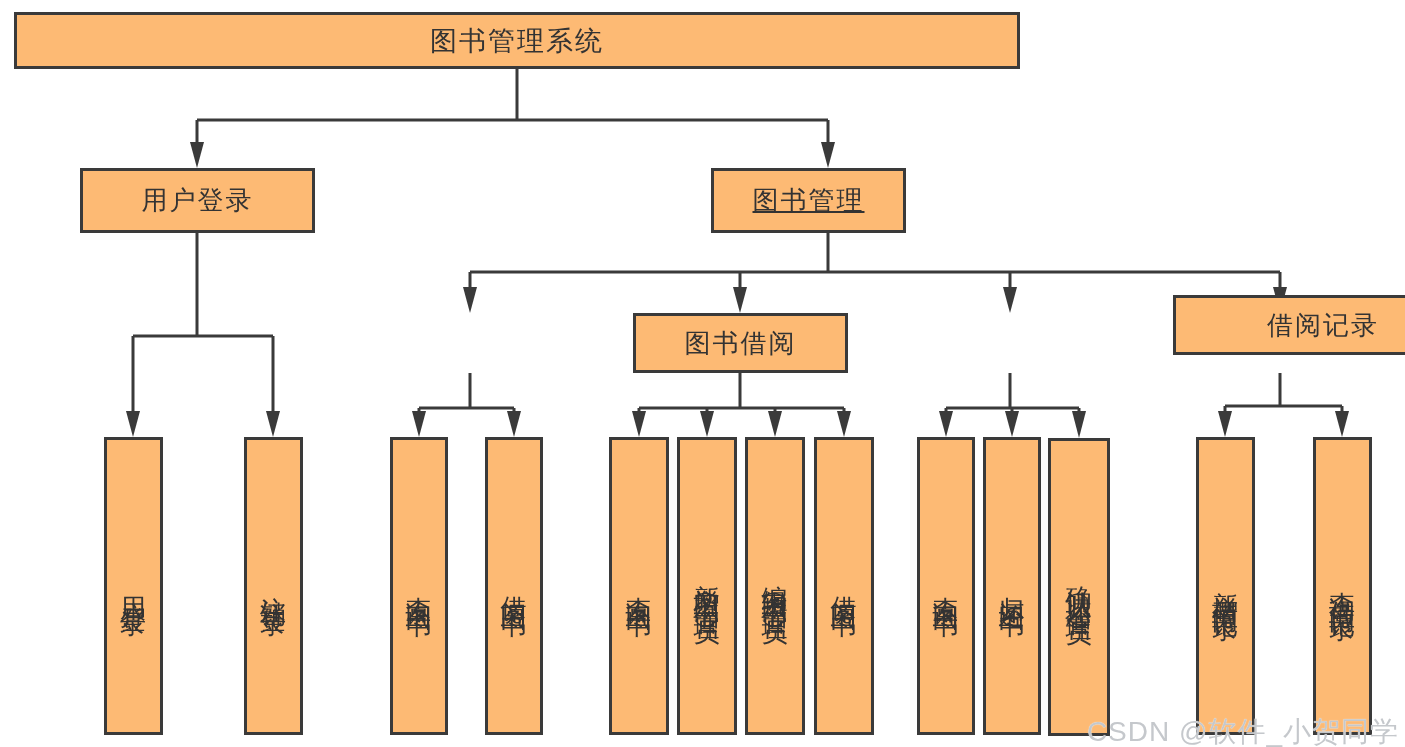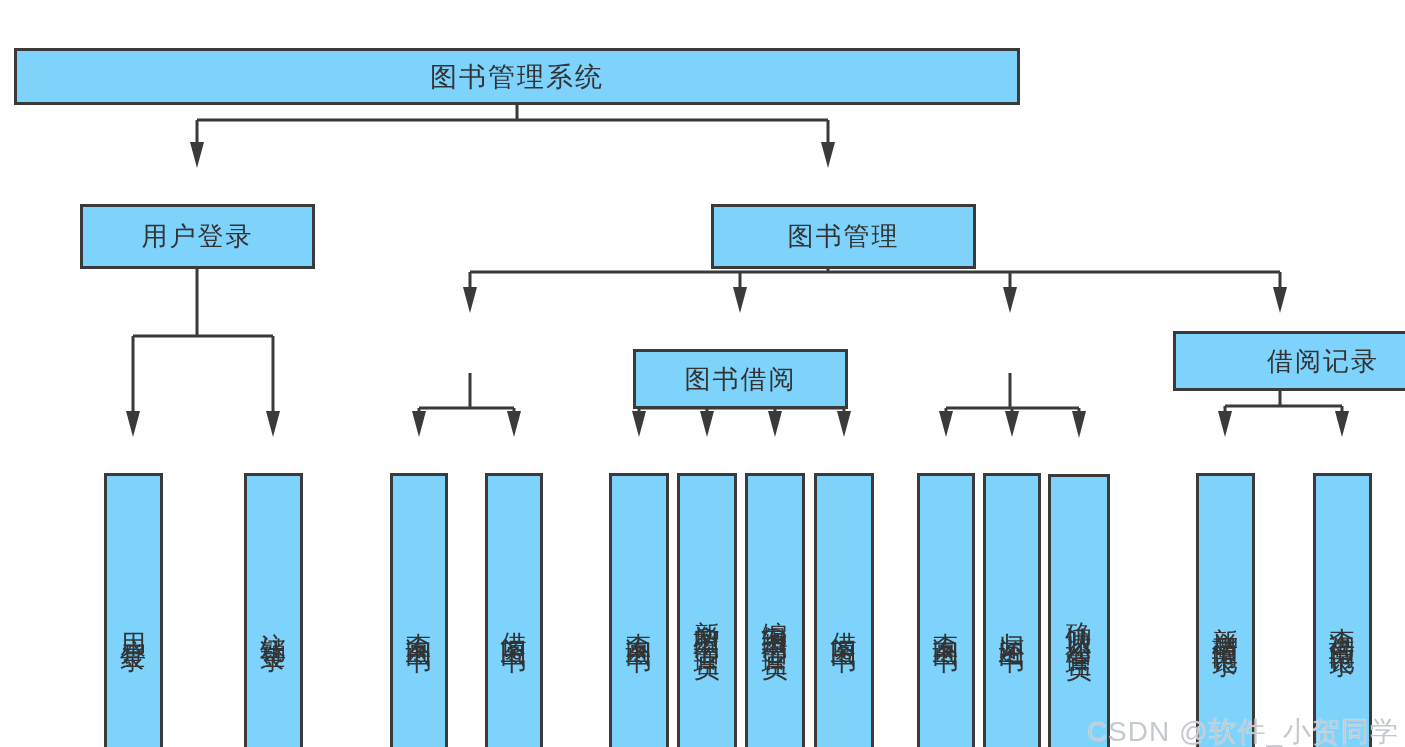--- a/index.html
+++ b/index.html
@@ -11,8 +11,8 @@
   svg.wires{position:absolute;left:0;top:0;z-index:1;}
   .node{
     position:absolute;box-sizing:border-box;z-index:2;
-    border:3px solid #3a3a3a;background:#7dd3fc;color:#333333;
-    display:flex;align-items:center;justify-content:center;margin-top:36px;
+    border:3px solid #3a3a3a;background:#fdba74;color:#333333;
+    display:flex;align-items:center;justify-content:center;
   }
   .node.h{font-size:26px;letter-spacing:2px;}
   .node.root{font-size:27px;}

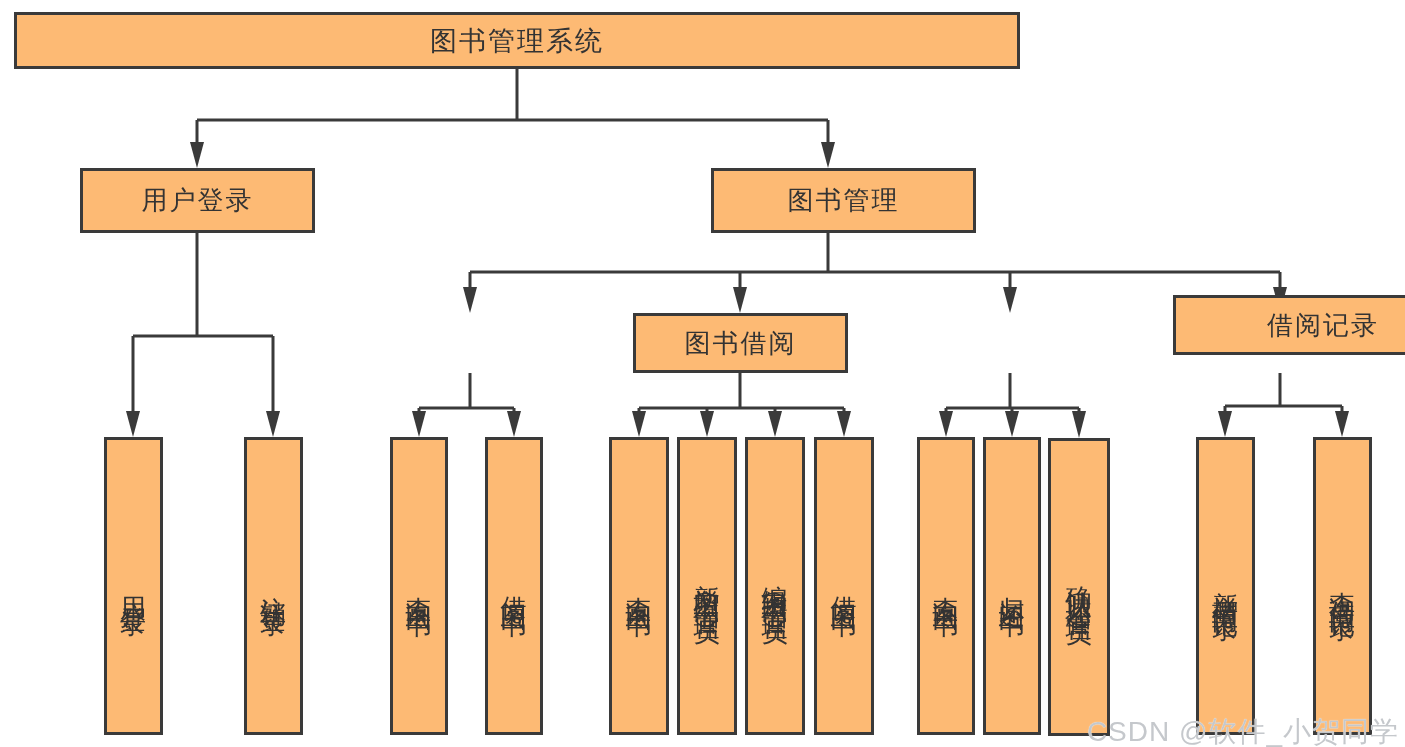--- a/index.html
+++ b/index.html
@@ -79,7 +79,7 @@
   <div class="node h" style="left:80px;top:168px;width:235px;height:65px;">
     <span>用户登录</span>
   </div>
-  <div class="node h" style="left:711px;top:168px;width:265px;height:65px;">
+  <div class="node h" style="left:711px;top:168px;width:195px;height:65px;text-decoration:underline;">
     <span>图书管理</span>
   </div>
 

